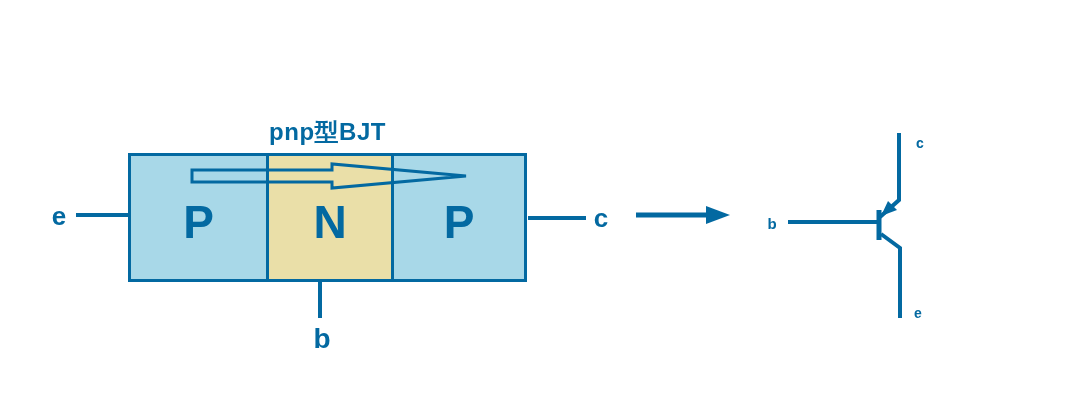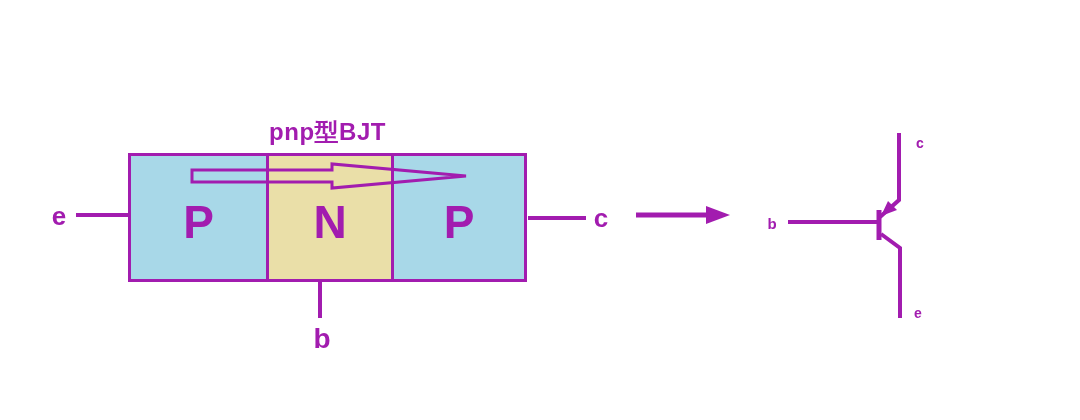--- a/index.html
+++ b/index.html
@@ -55,7 +55,7 @@
 </head>
 <body>
 
-<div class="canvas" style="color: #a21caf; background: rgb(255, 255, 255);">
+<div class="canvas" style="color: #0369a1; background: rgb(255, 255, 255);">
 
   <div class="title">pnp型BJT</div>
 

